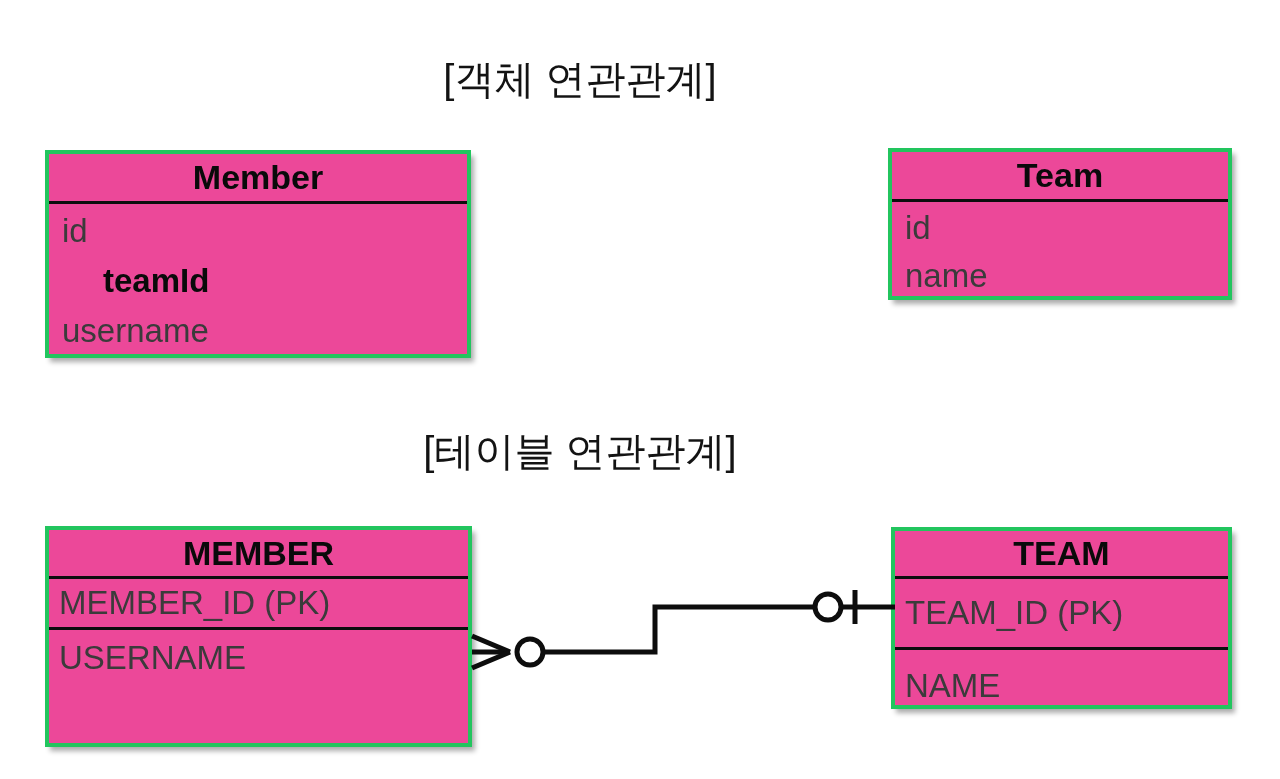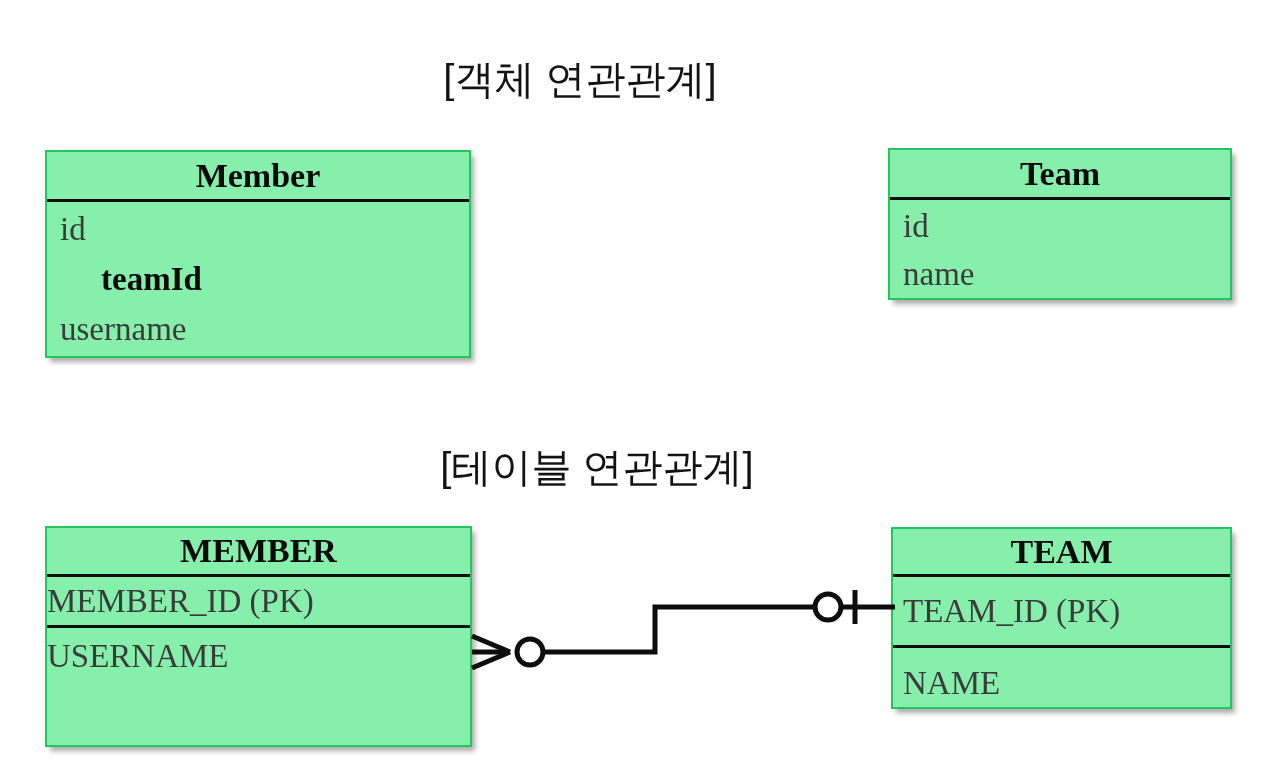--- a/index.html
+++ b/index.html
@@ -41,10 +41,9 @@
   .box {
     position: absolute;
     box-sizing: border-box;
-    background: #86efac;
-    border: 2px solid #22c55e;
+    background: #ec4899;
+    border: 4px solid #22c55e;
     box-shadow: 4px 5px 5px -1px rgba(0,0,0,0.33);
-    font-family: Liberation Serif, serif;
   }
   .box-header {
     box-sizing: border-box;

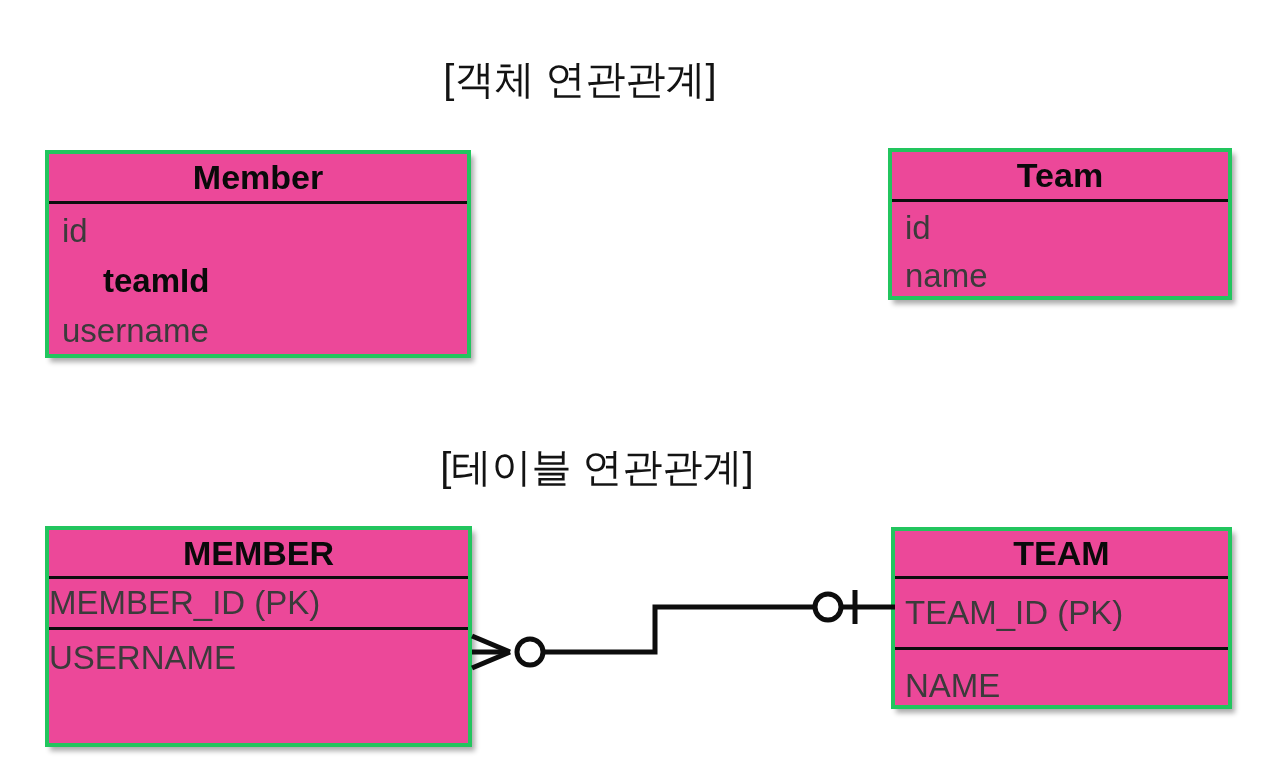--- a/index.html
+++ b/index.html
@@ -35,7 +35,7 @@
     white-space: nowrap;
   }
   #title-object  { top: 52px; }
-  #title-table   { top: 440px; margin-left: 17px; }
+  #title-table   { top: 424px; }
 
   
   .box {

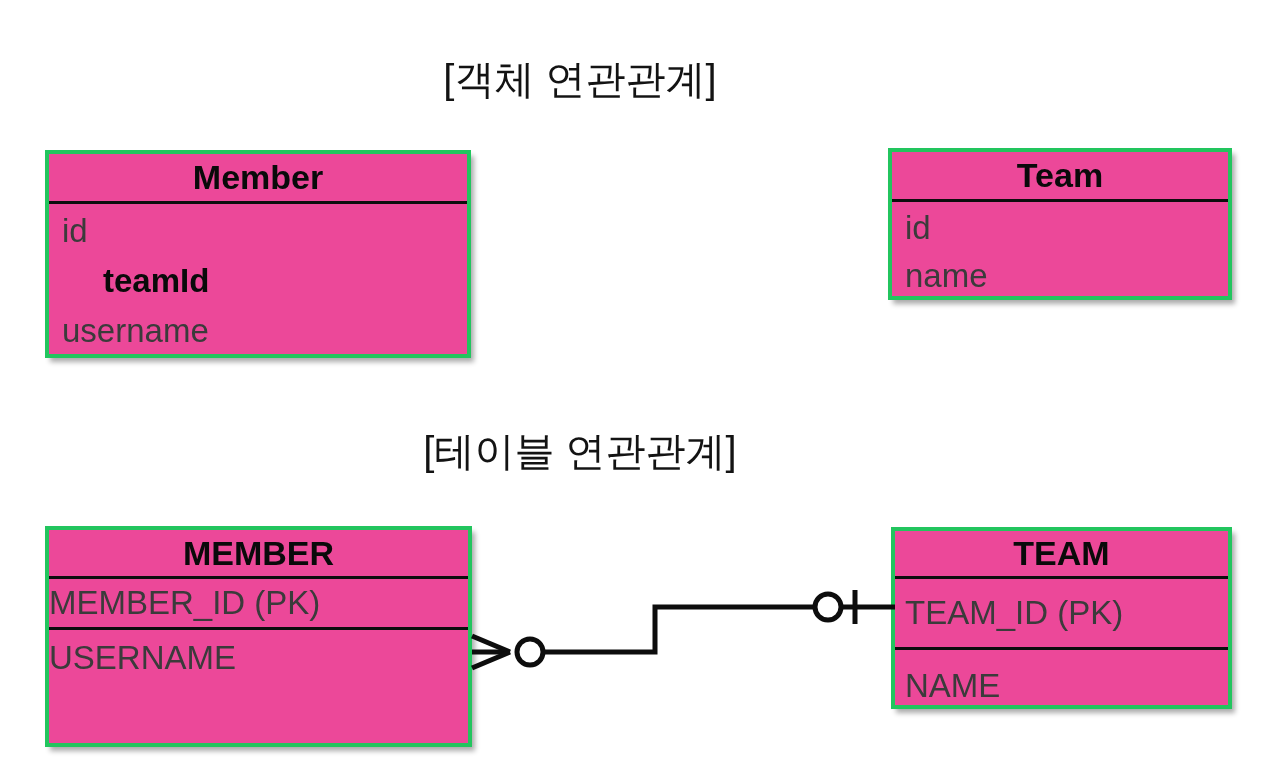--- a/index.html
+++ b/index.html
@@ -95,7 +95,7 @@
     left: 45px;  top: 526px;  width: 427px; height: 221px;
   }
   #box-member-table .box-header { height: 49px; font-size: 34px; }
-  #box-member-table .field      { height: 51px; font-size: 33px; }
+  #box-member-table .field      { height: 51px; font-size: 33px; padding-left: 10px; }
   #box-member-table .field.f-username { height: 56px; }
 
   #box-team-table {

